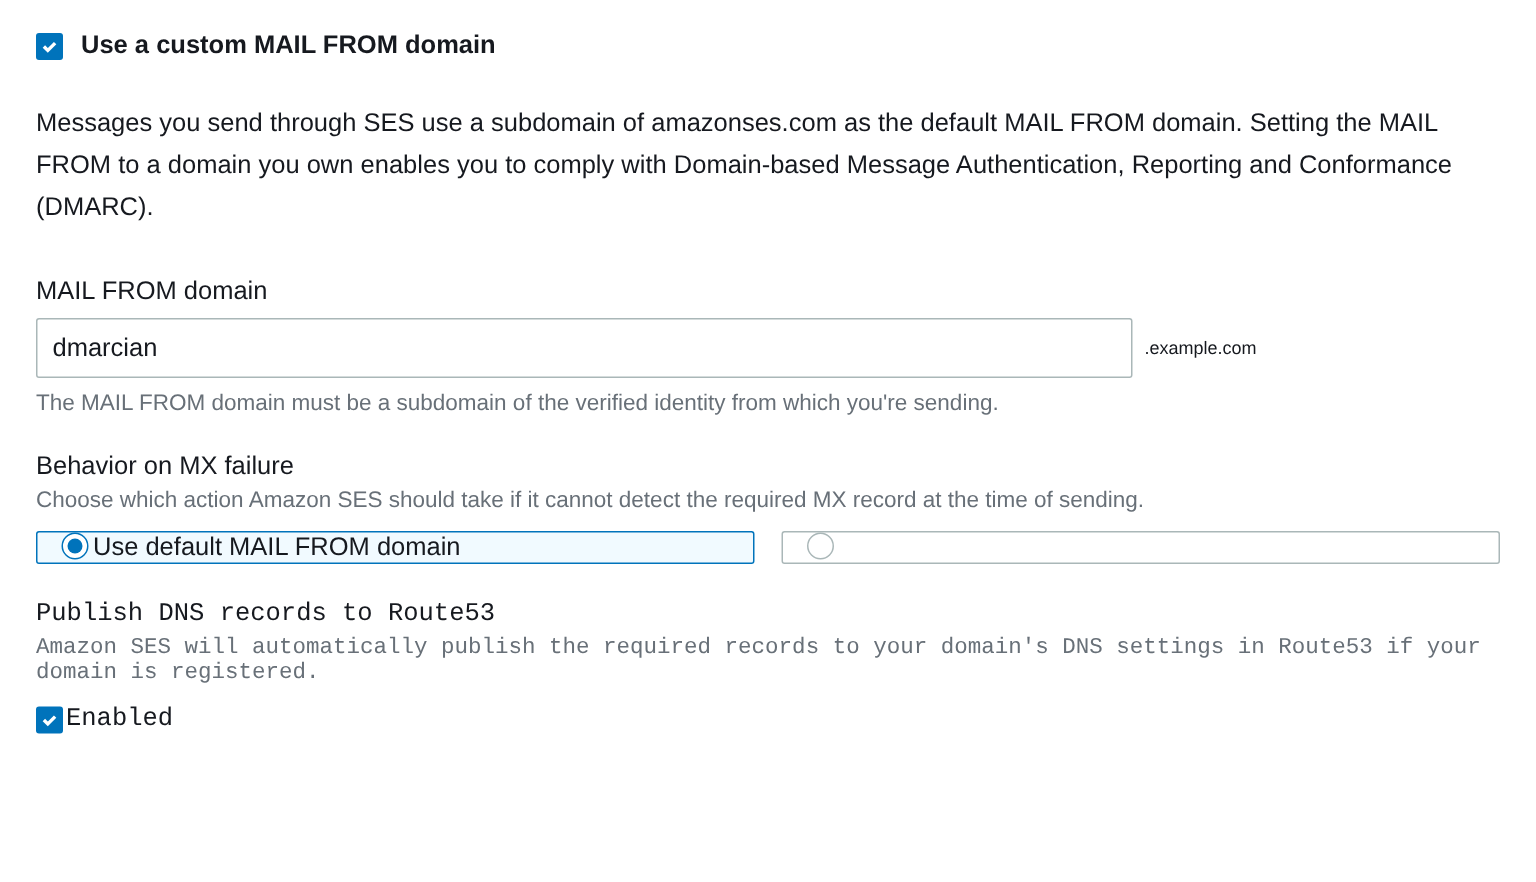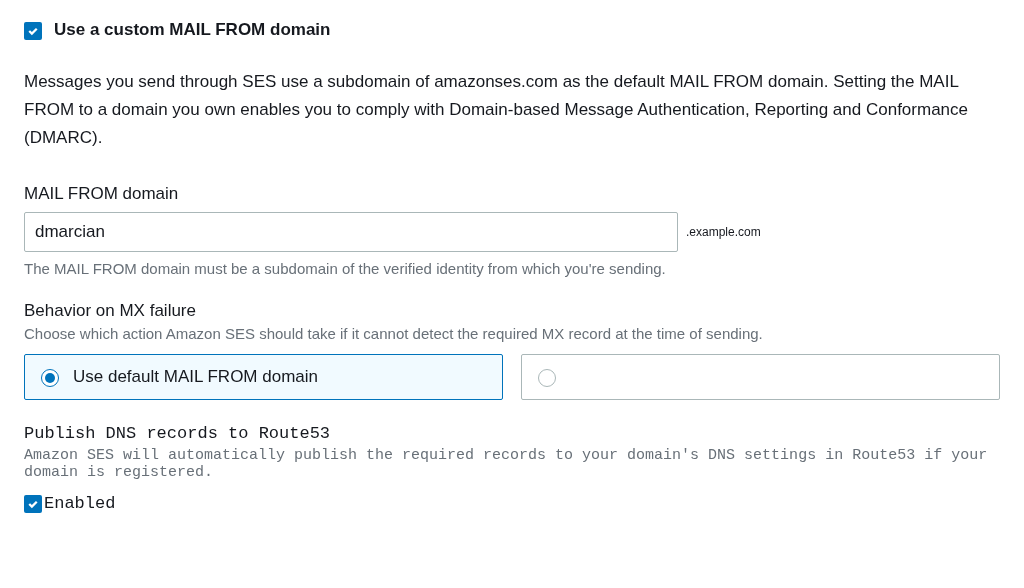--- a/index.html
+++ b/index.html
@@ -73,7 +73,7 @@
       gap: 8px;
     }
     .text-input {
-      width: 654px;
+      width: 731px;
       height: 40px;
       border: 1px solid #aab7b8;
       border-radius: 2px;

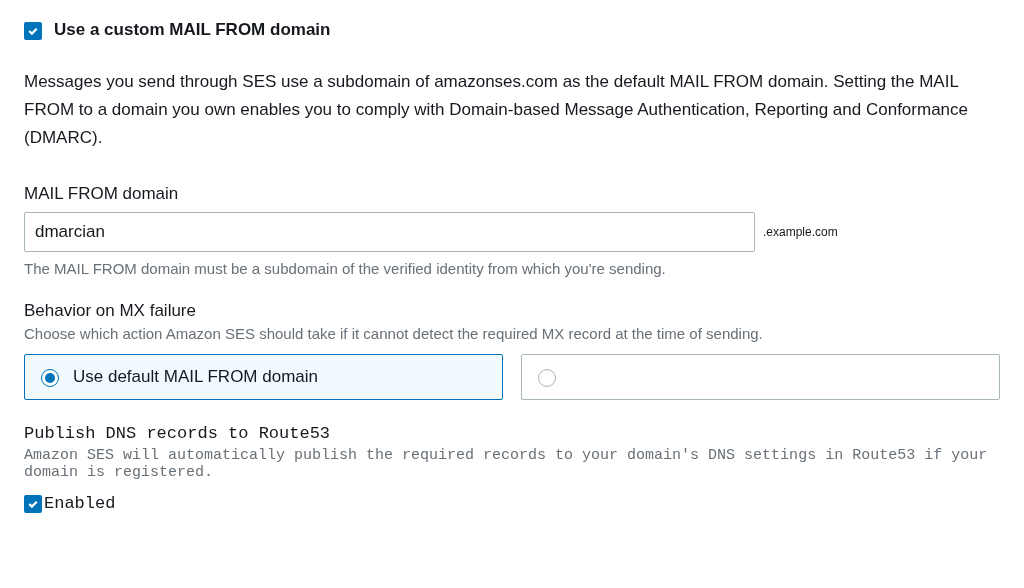--- a/index.html
+++ b/index.html
@@ -110,10 +110,10 @@
       flex: 1;
       border: 1px solid #aab7b8;
       border-radius: 2px;
-      padding: 12px 16px;
-      display: flex;
-      align-items: flex-end;
-      gap: 14px;
+      padding: 0 16px;
+      display: flex;
+      align-items: flex-start;
+      gap: 3px;
       cursor: pointer;
       background: #fff;
     }

